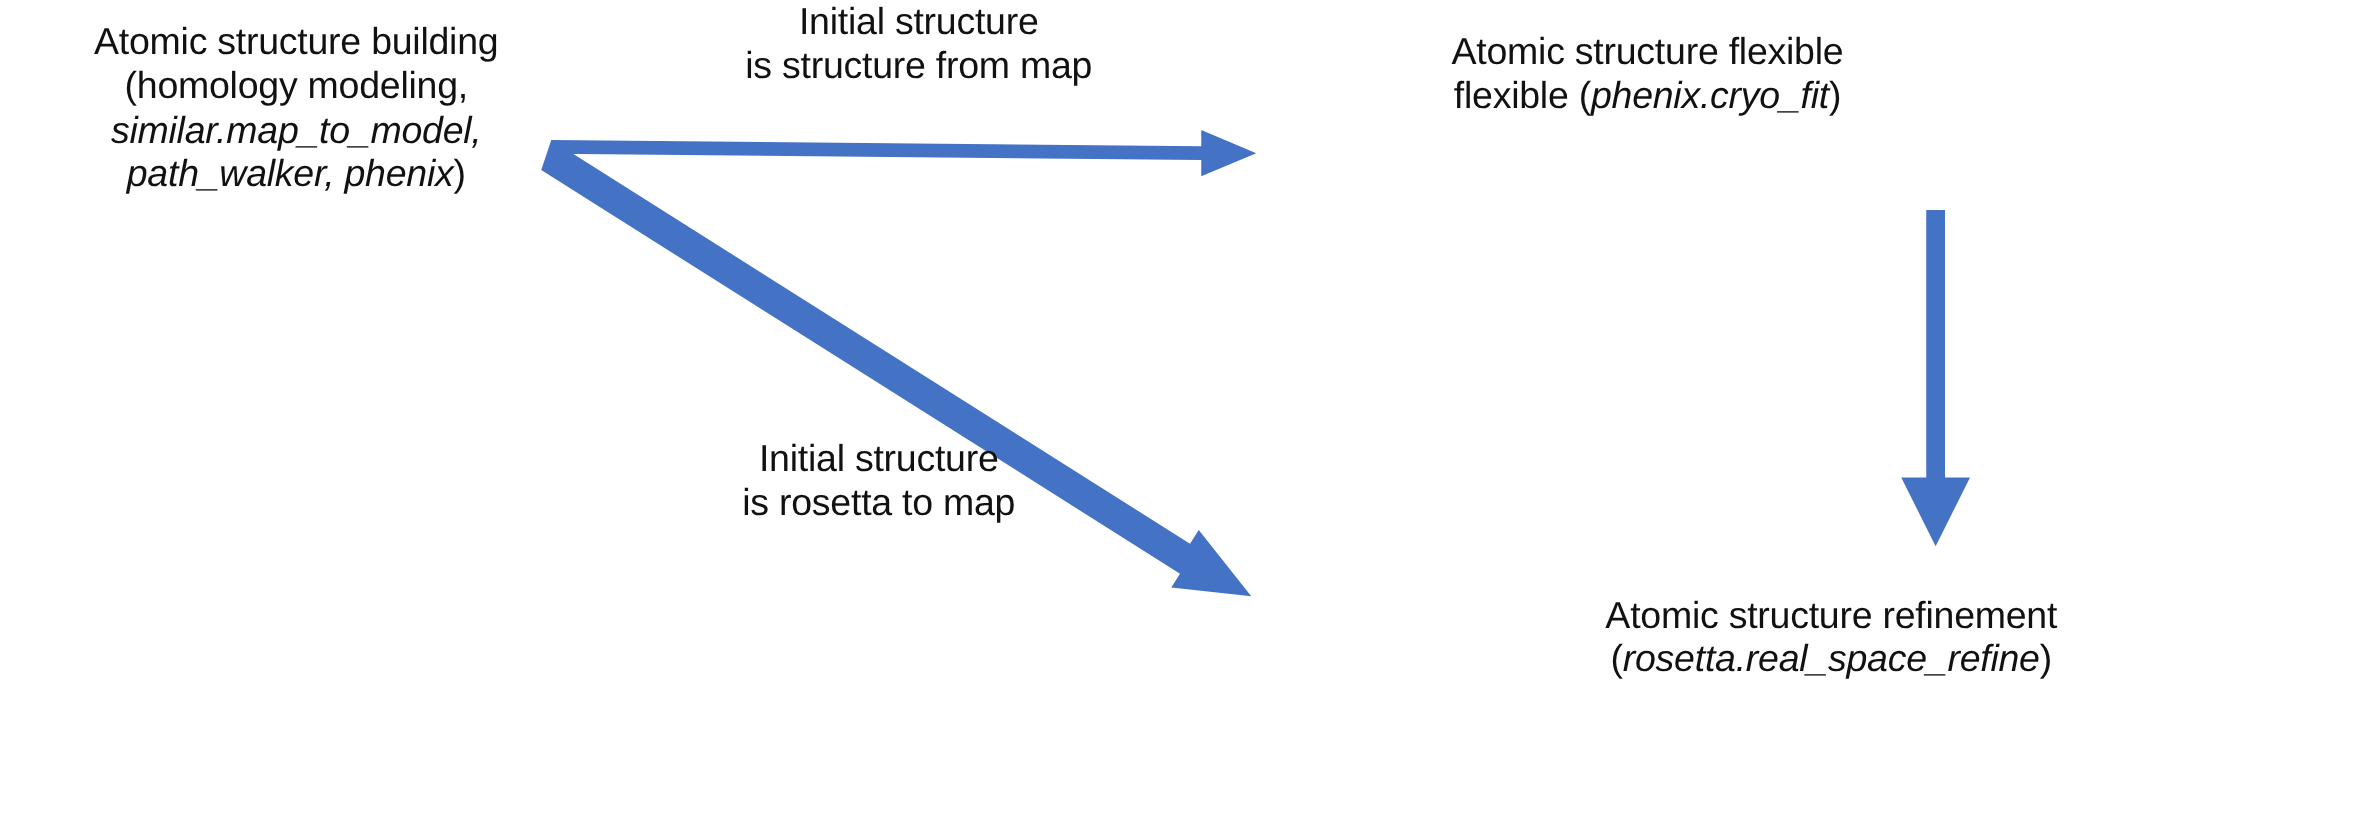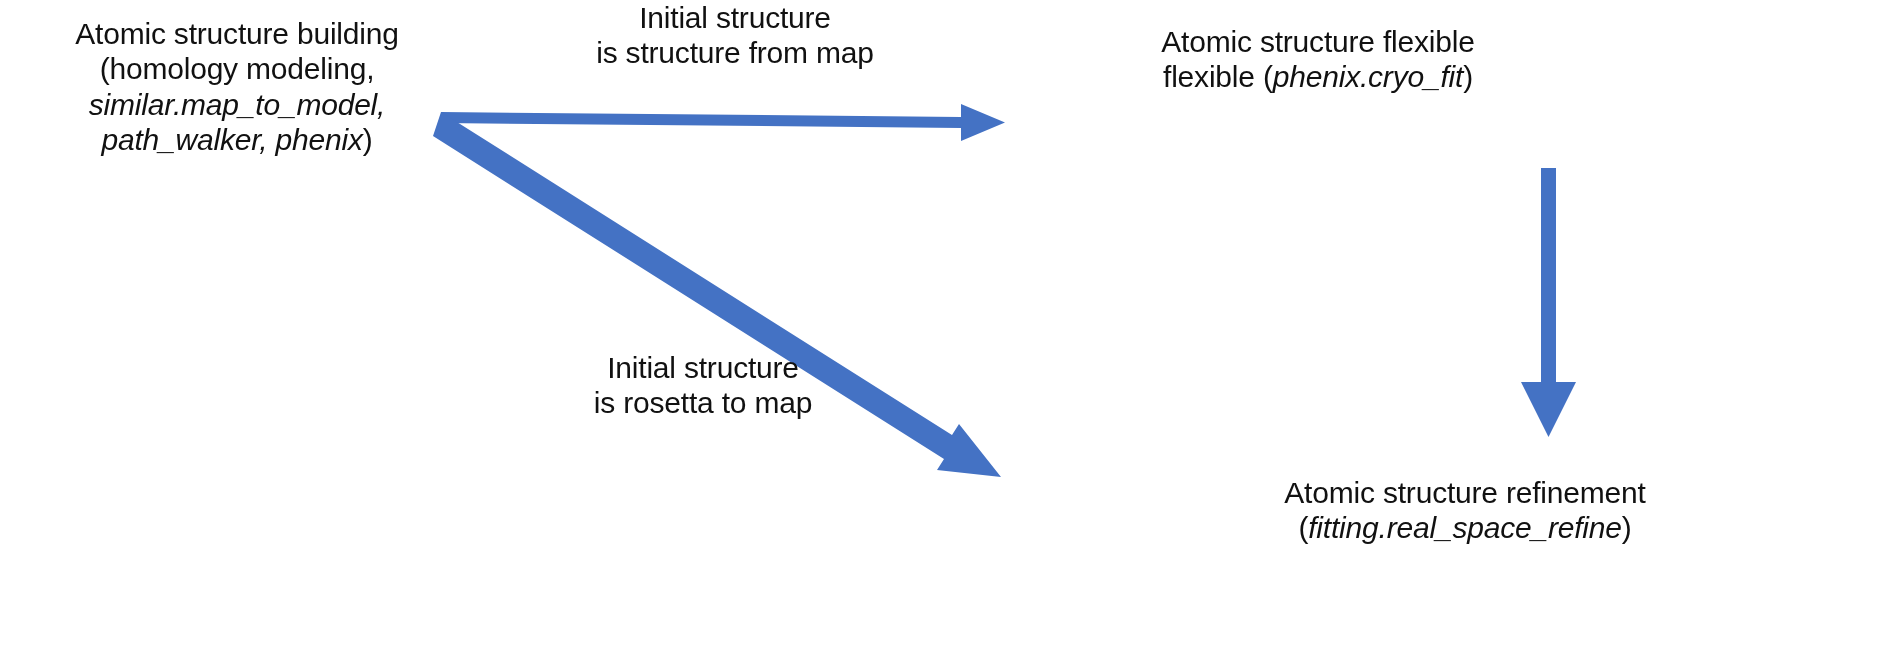--- a/index.html
+++ b/index.html
@@ -125,7 +125,7 @@
 
   <div class="textblock" id="node-refinement">
     <span class="ln">Atomic structure refinement</span>
-    <span class="ln"><span>(</span><span class="italic">fitting.real_space_refine</span><span>)</span></span>
+    <span class="ln"><span>(</span><span class="italic">rosetta.real_space_refine</span><span>)</span></span>
   </div>
 
 </div>

